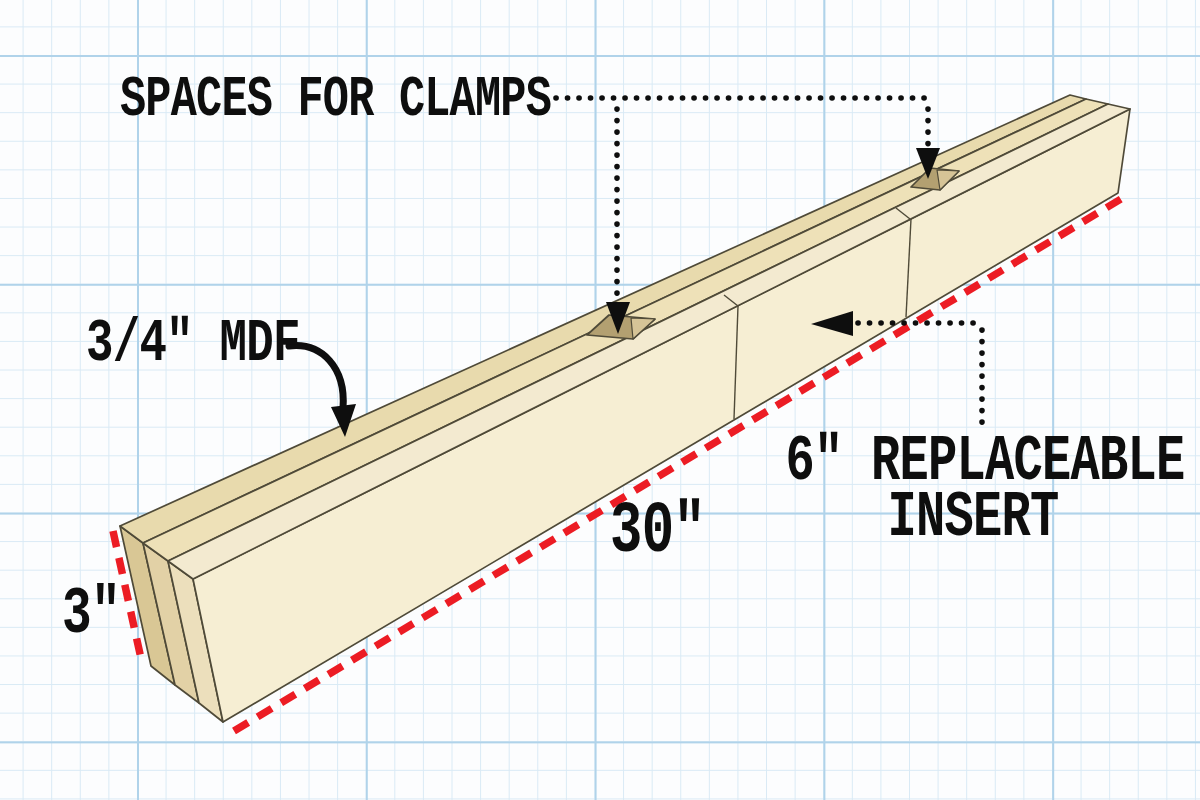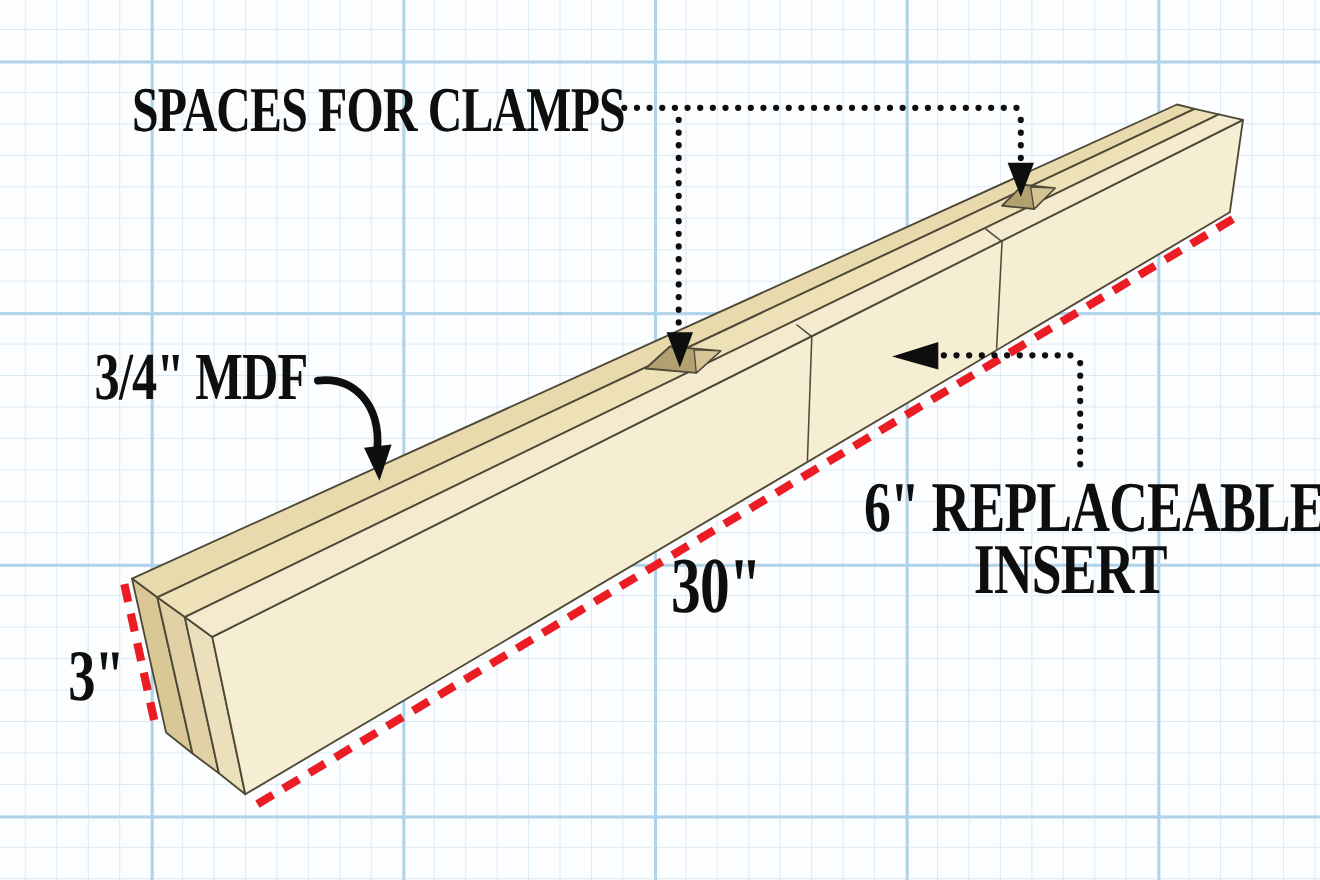--- a/index.html
+++ b/index.html
@@ -40,7 +40,7 @@
       0 55px,
       22.6px 0,
       0 26.4px;
-    font-family:Liberation Serif, serif;
+    font-family:Liberation Mono, monospace;
   }
   .diagram-svg{position:absolute;left:0;top:0;}
   .lbl{

